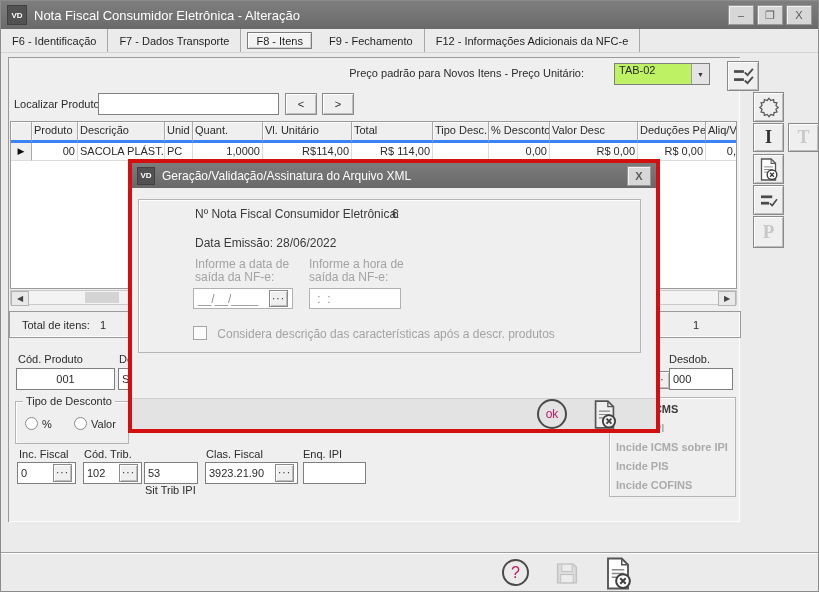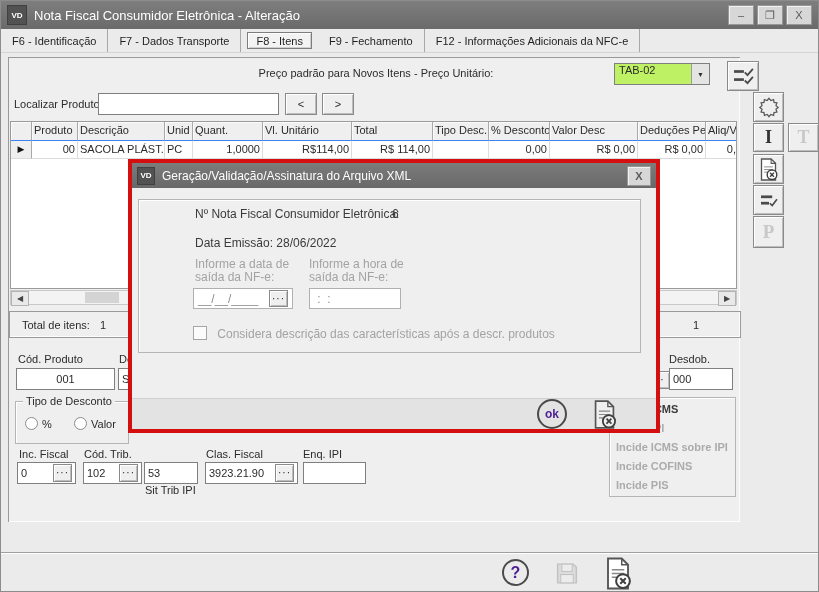--- a/index.html
+++ b/index.html
@@ -108,7 +108,7 @@
 
   <div class="abs mainpanel">
 
-    <div class="lbl" style="left:160px;top:10px;width:416px;text-align:center;">Preço padrão para Novos Itens - Preço Unitário:</div>
+    <div class="lbl" style="left:160px;top:10px;width:416px;text-align:right;">Preço padrão para Novos Itens - Preço Unitário:</div>
     <div class="abs combo" style="left:578px;top:6px;width:96px;height:22px;">
       <span class="val">TAB-02</span>
       <span class="arrow">▼</span>

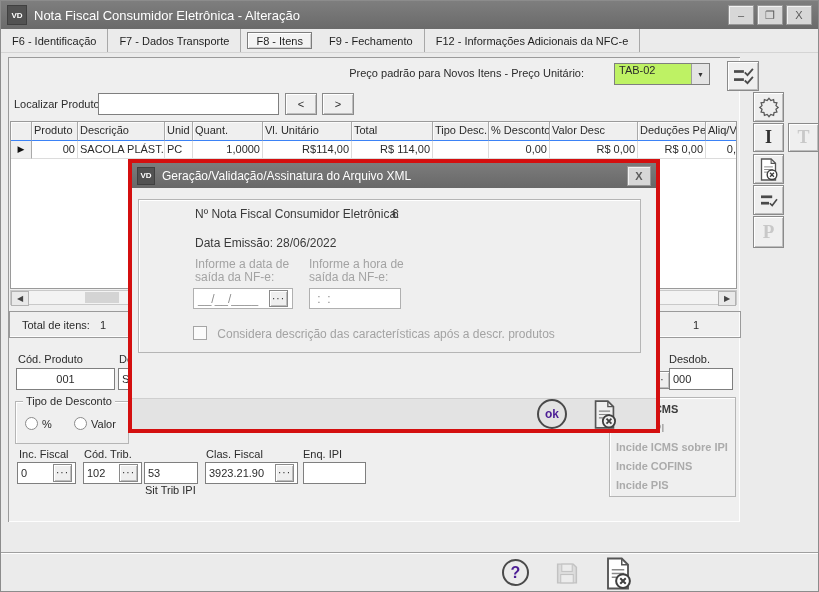--- a/index.html
+++ b/index.html
@@ -40,7 +40,7 @@
   
   .grid{left:2px;top:64px;width:727px;height:168px;background:#fff;border:1px solid #9a9a9a;overflow:hidden;}
   .grow{display:flex;}
-  .ghead .gc{background:#efefef;border-right:1px solid #a9a9a9;border-bottom:1px solid #3b82f6;
+  .ghead .gc{background:#efefef;border-right:1px solid #a9a9a9;border-bottom:3px solid #3b82f6;
              box-shadow:inset 1px 1px 0 #fbfbfb;height:18px;line-height:17px;padding:0 2px;}
   .gbody .gc{border-right:1px solid #dcdcdc;border-bottom:1px solid #dcdcdc;height:17px;line-height:16px;padding:0 2px;}
   .gc{overflow:hidden;white-space:nowrap;flex:none;}

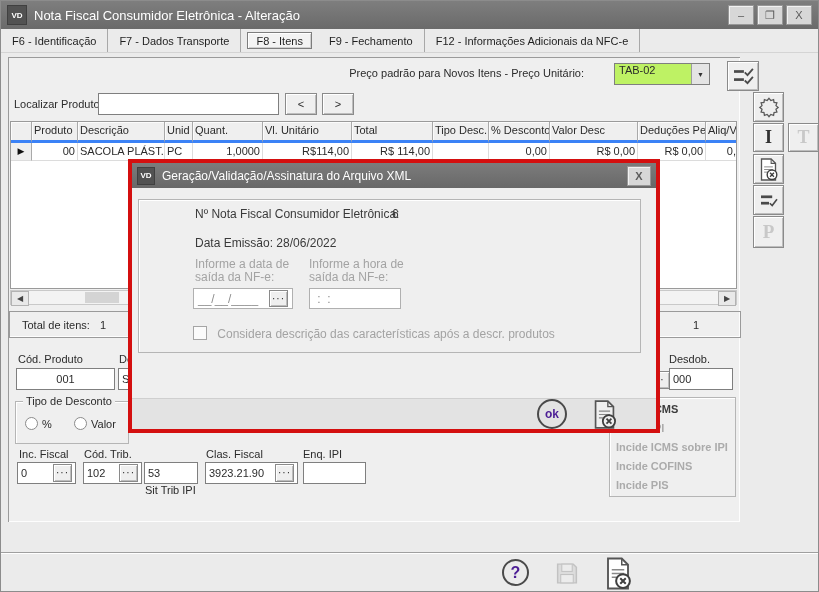--- a/index.html
+++ b/index.html
@@ -70,7 +70,7 @@
   .footer{left:0;top:551px;width:100%;height:41px;border-top:1px solid #9f9f9f;box-shadow:inset 0 1px 0 #fff;
           background:#ebebeb;}
   .circlebtn{border:2px solid #4a4a4a;border-radius:50%;display:flex;align-items:center;justify-content:center;
-             color:#4c1d95;font-weight:bold;background:transparent;}
+             color:#be185d;font-weight:normal;background:transparent;}
 
   
   .dialog{left:127px;top:158px;width:532px;height:274px;border:4px solid #d40f0f;background:#efefef;}

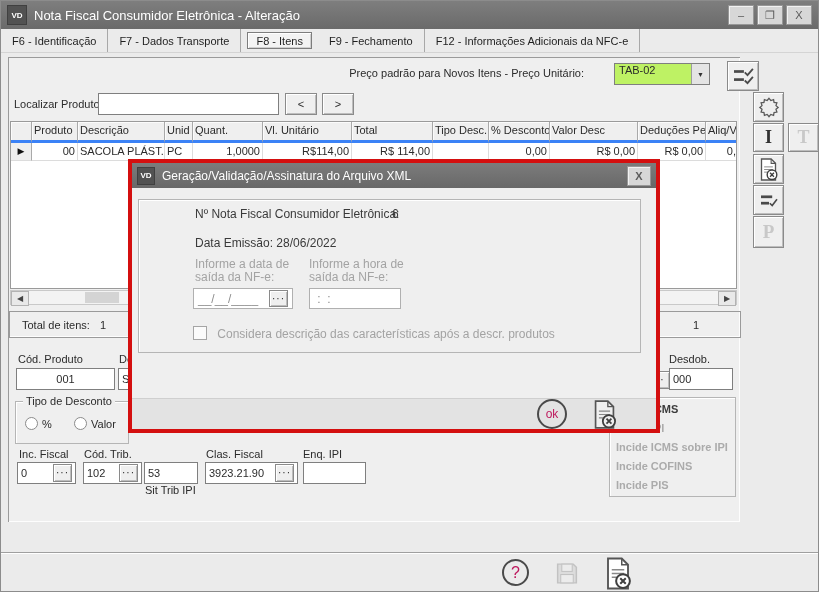--- a/index.html
+++ b/index.html
@@ -200,8 +200,8 @@
       <div class="icms-item em">Incide ICMS</div>
       <div class="icms-item">Incide IPI</div>
       <div class="icms-item">Incide ICMS sobre IPI</div>
+      <div class="icms-item">Incide PIS</div>
       <div class="icms-item">Incide COFINS</div>
-      <div class="icms-item">Incide PIS</div>
     </div>
 
     <div class="lbl" style="left:11px;top:391px;">Inc. Fiscal</div>

